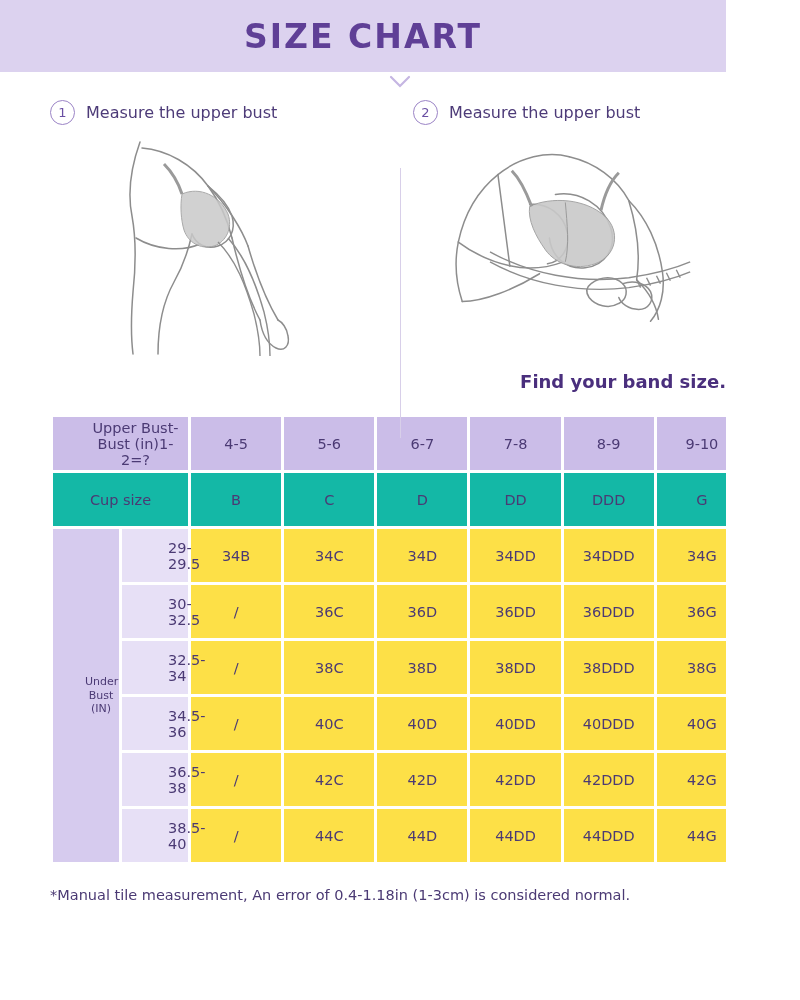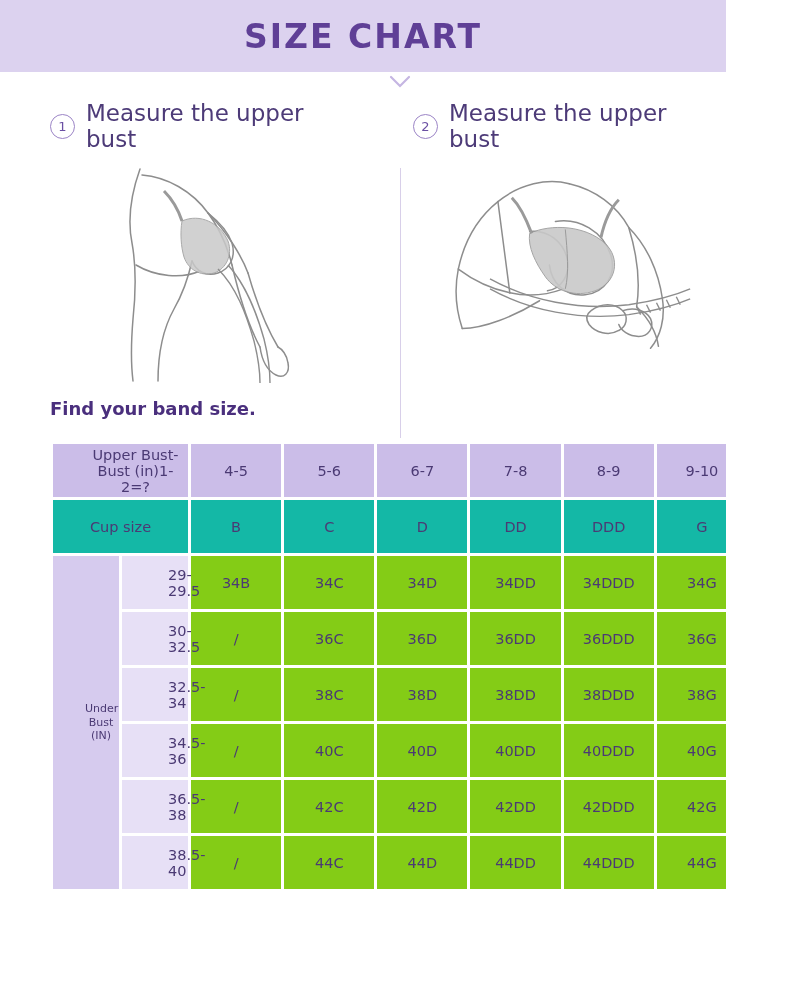--- a/index.html
+++ b/index.html
@@ -76,7 +76,7 @@
     flex: 0 0 auto;
   }
   .step-label {
-    font-size: 23px;
+    font-size: 16px;
     color: #4d3b78;
   }
   .divider {

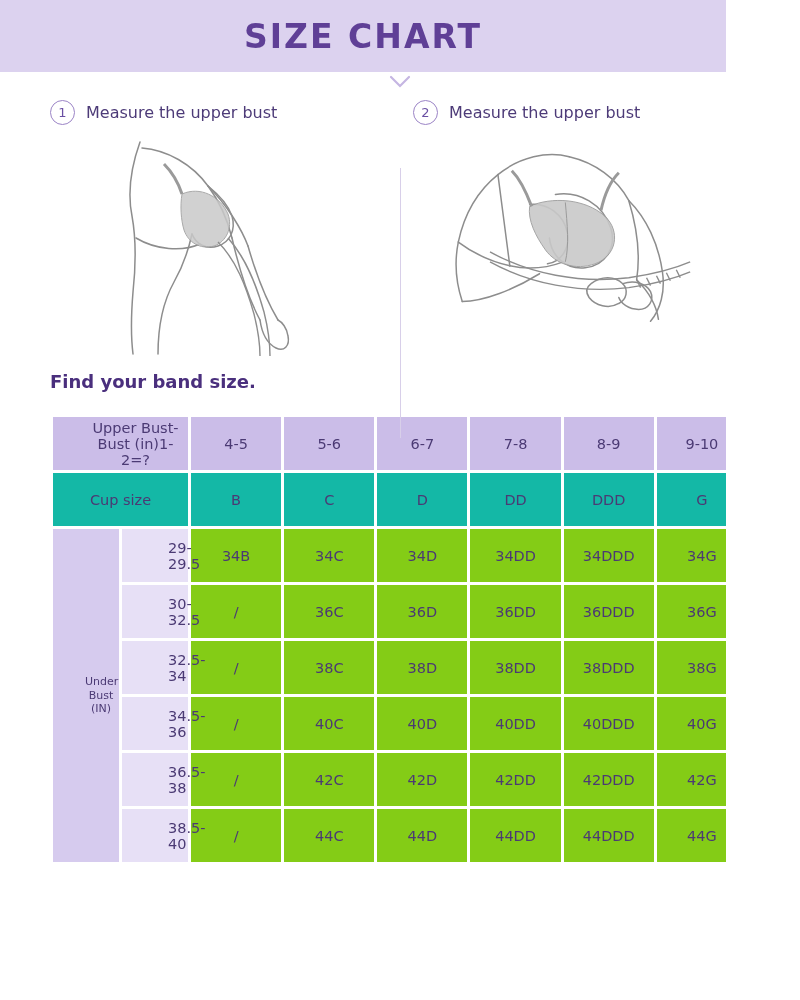--- a/index.html
+++ b/index.html
@@ -101,6 +101,7 @@
     font-size: 18px;
     font-weight: bold;
     color: #4a2f7d;
+    text-align: right;
   }
 
   

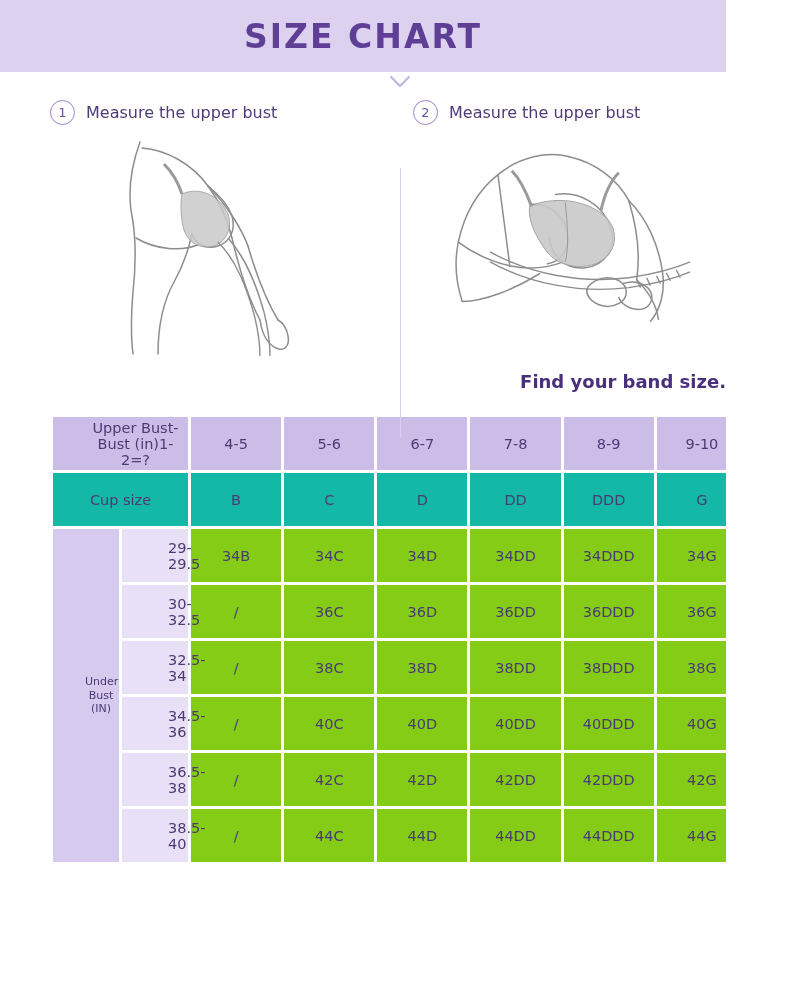--- a/index.html
+++ b/index.html
@@ -126,7 +126,7 @@
   .hdr-dark { background: #cbbde8; }
   .hdr-mid  { background: #14b8a6; }
   .cell-a   { background: #e7e0f6; }
-  .cell-b   { background: #84cc16; }
+  .cell-b   { background: #fde047; }
   .side-label {
     background: #d6cbee;
     font-size: 11px;

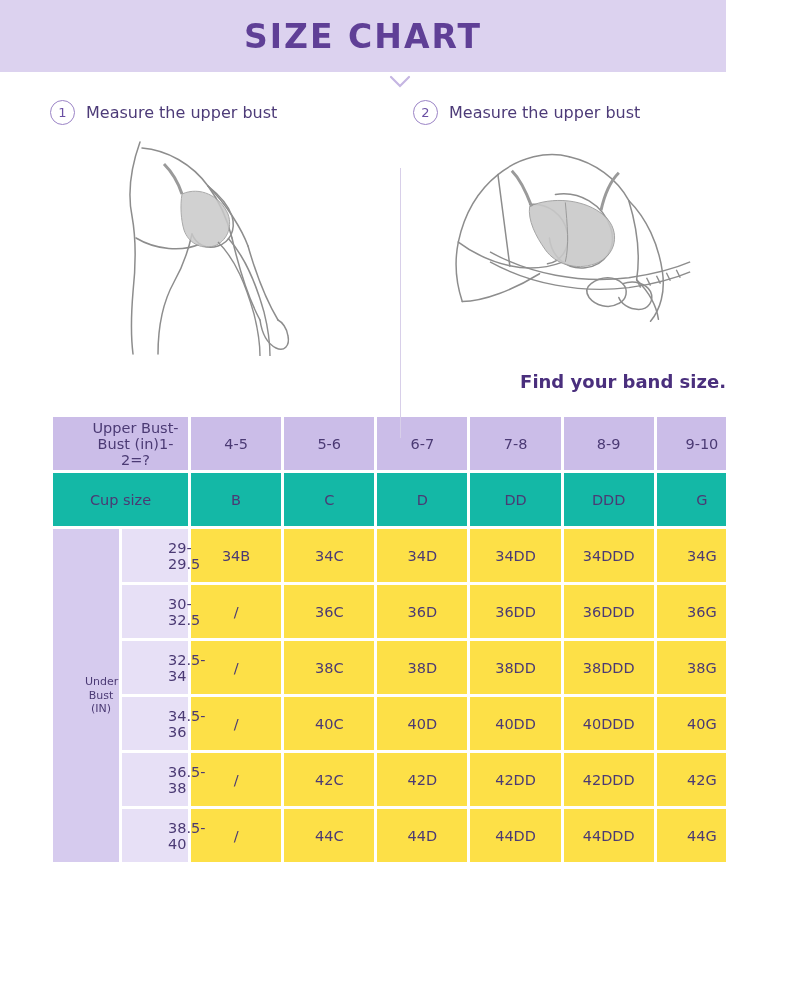--- a/index.html
+++ b/index.html
@@ -332,6 +332,7 @@
     </table>
   </div>
 
+  <div class="footnote">*Manual tile measurement, An error of 0.4-1.18in (1-3cm) is considered normal.</div>
 
 </div>
 

